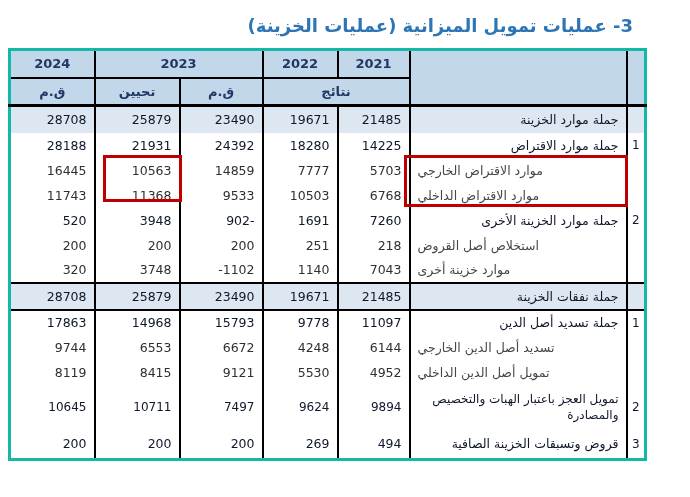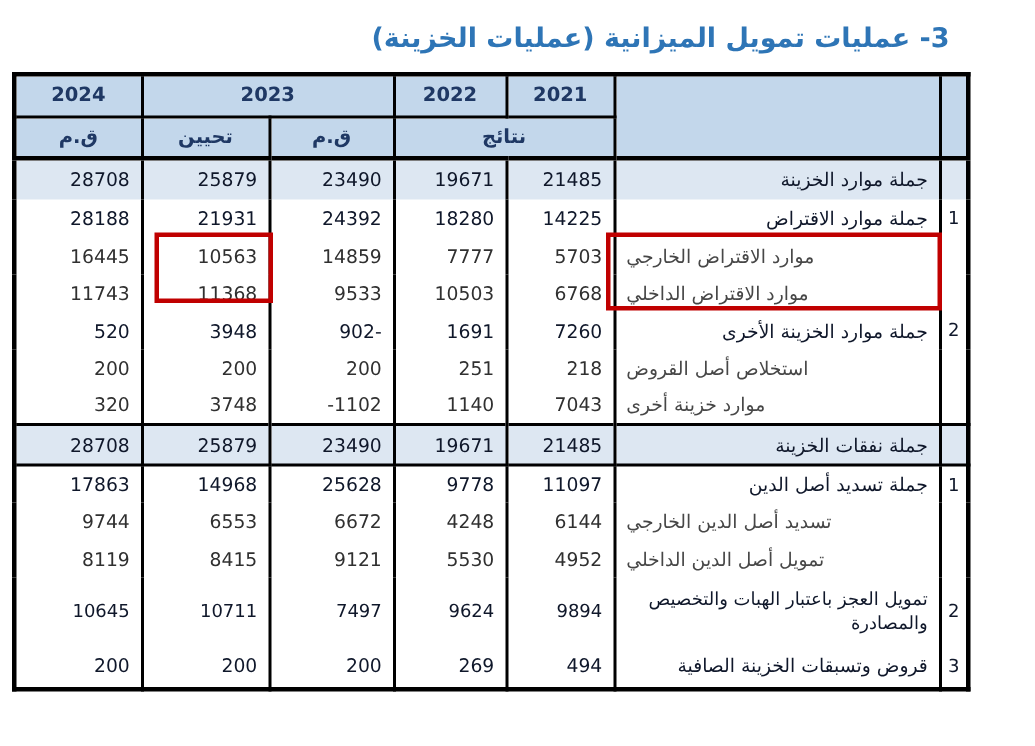--- a/index.html
+++ b/index.html
@@ -16,7 +16,7 @@
   table.tbl {
     position: absolute; left: 8px; top: 48px; width: 636px;
     border-collapse: collapse; table-layout: fixed;
-    border: 3px solid #000000;
+    border: 3px solid #14b8a6;
   }
   col.c1 { width: 85px; }  col.c2 { width: 85px; }  col.c3 { width: 83px; }
   col.c4 { width: 75px; }  col.c5 { width: 72px; }  col.c6 { width: 217px; }

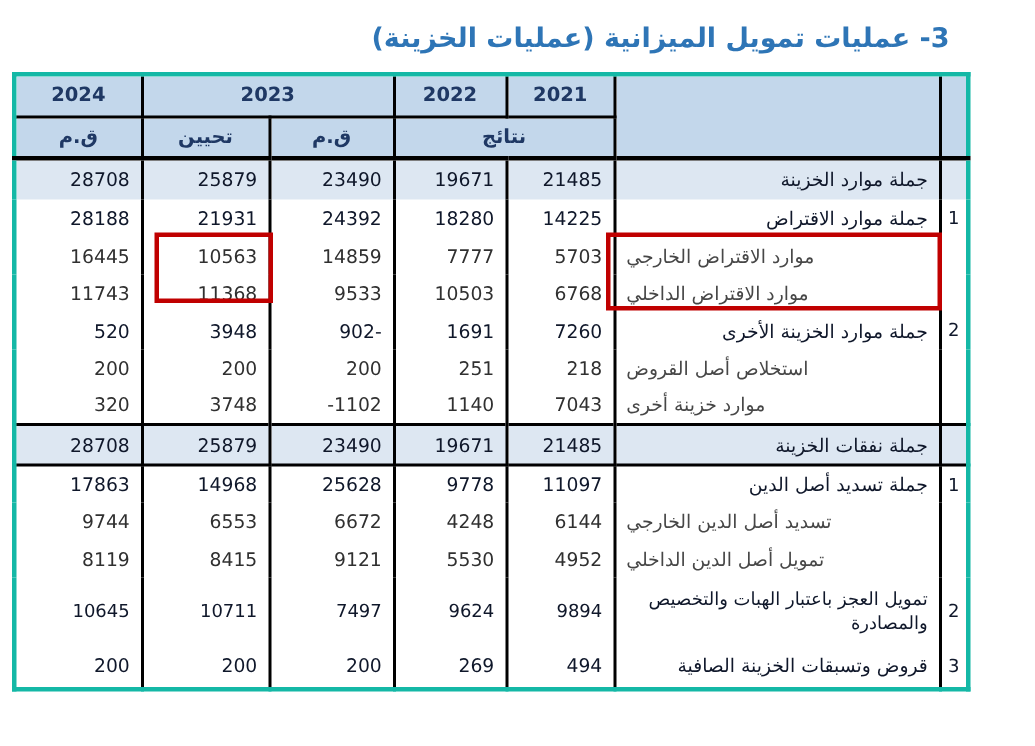--- a/index.html
+++ b/index.html
@@ -161,7 +161,7 @@
         <tr class="row-group">
           <td class="val">17863</td>
           <td class="val">14968</td>
-          <td class="val">25628</td>
+          <td class="val">15793</td>
           <td class="val">9778</td>
           <td class="val">11097</td>
           <td class="lbl">جملة تسديد أصل الدين</td>

